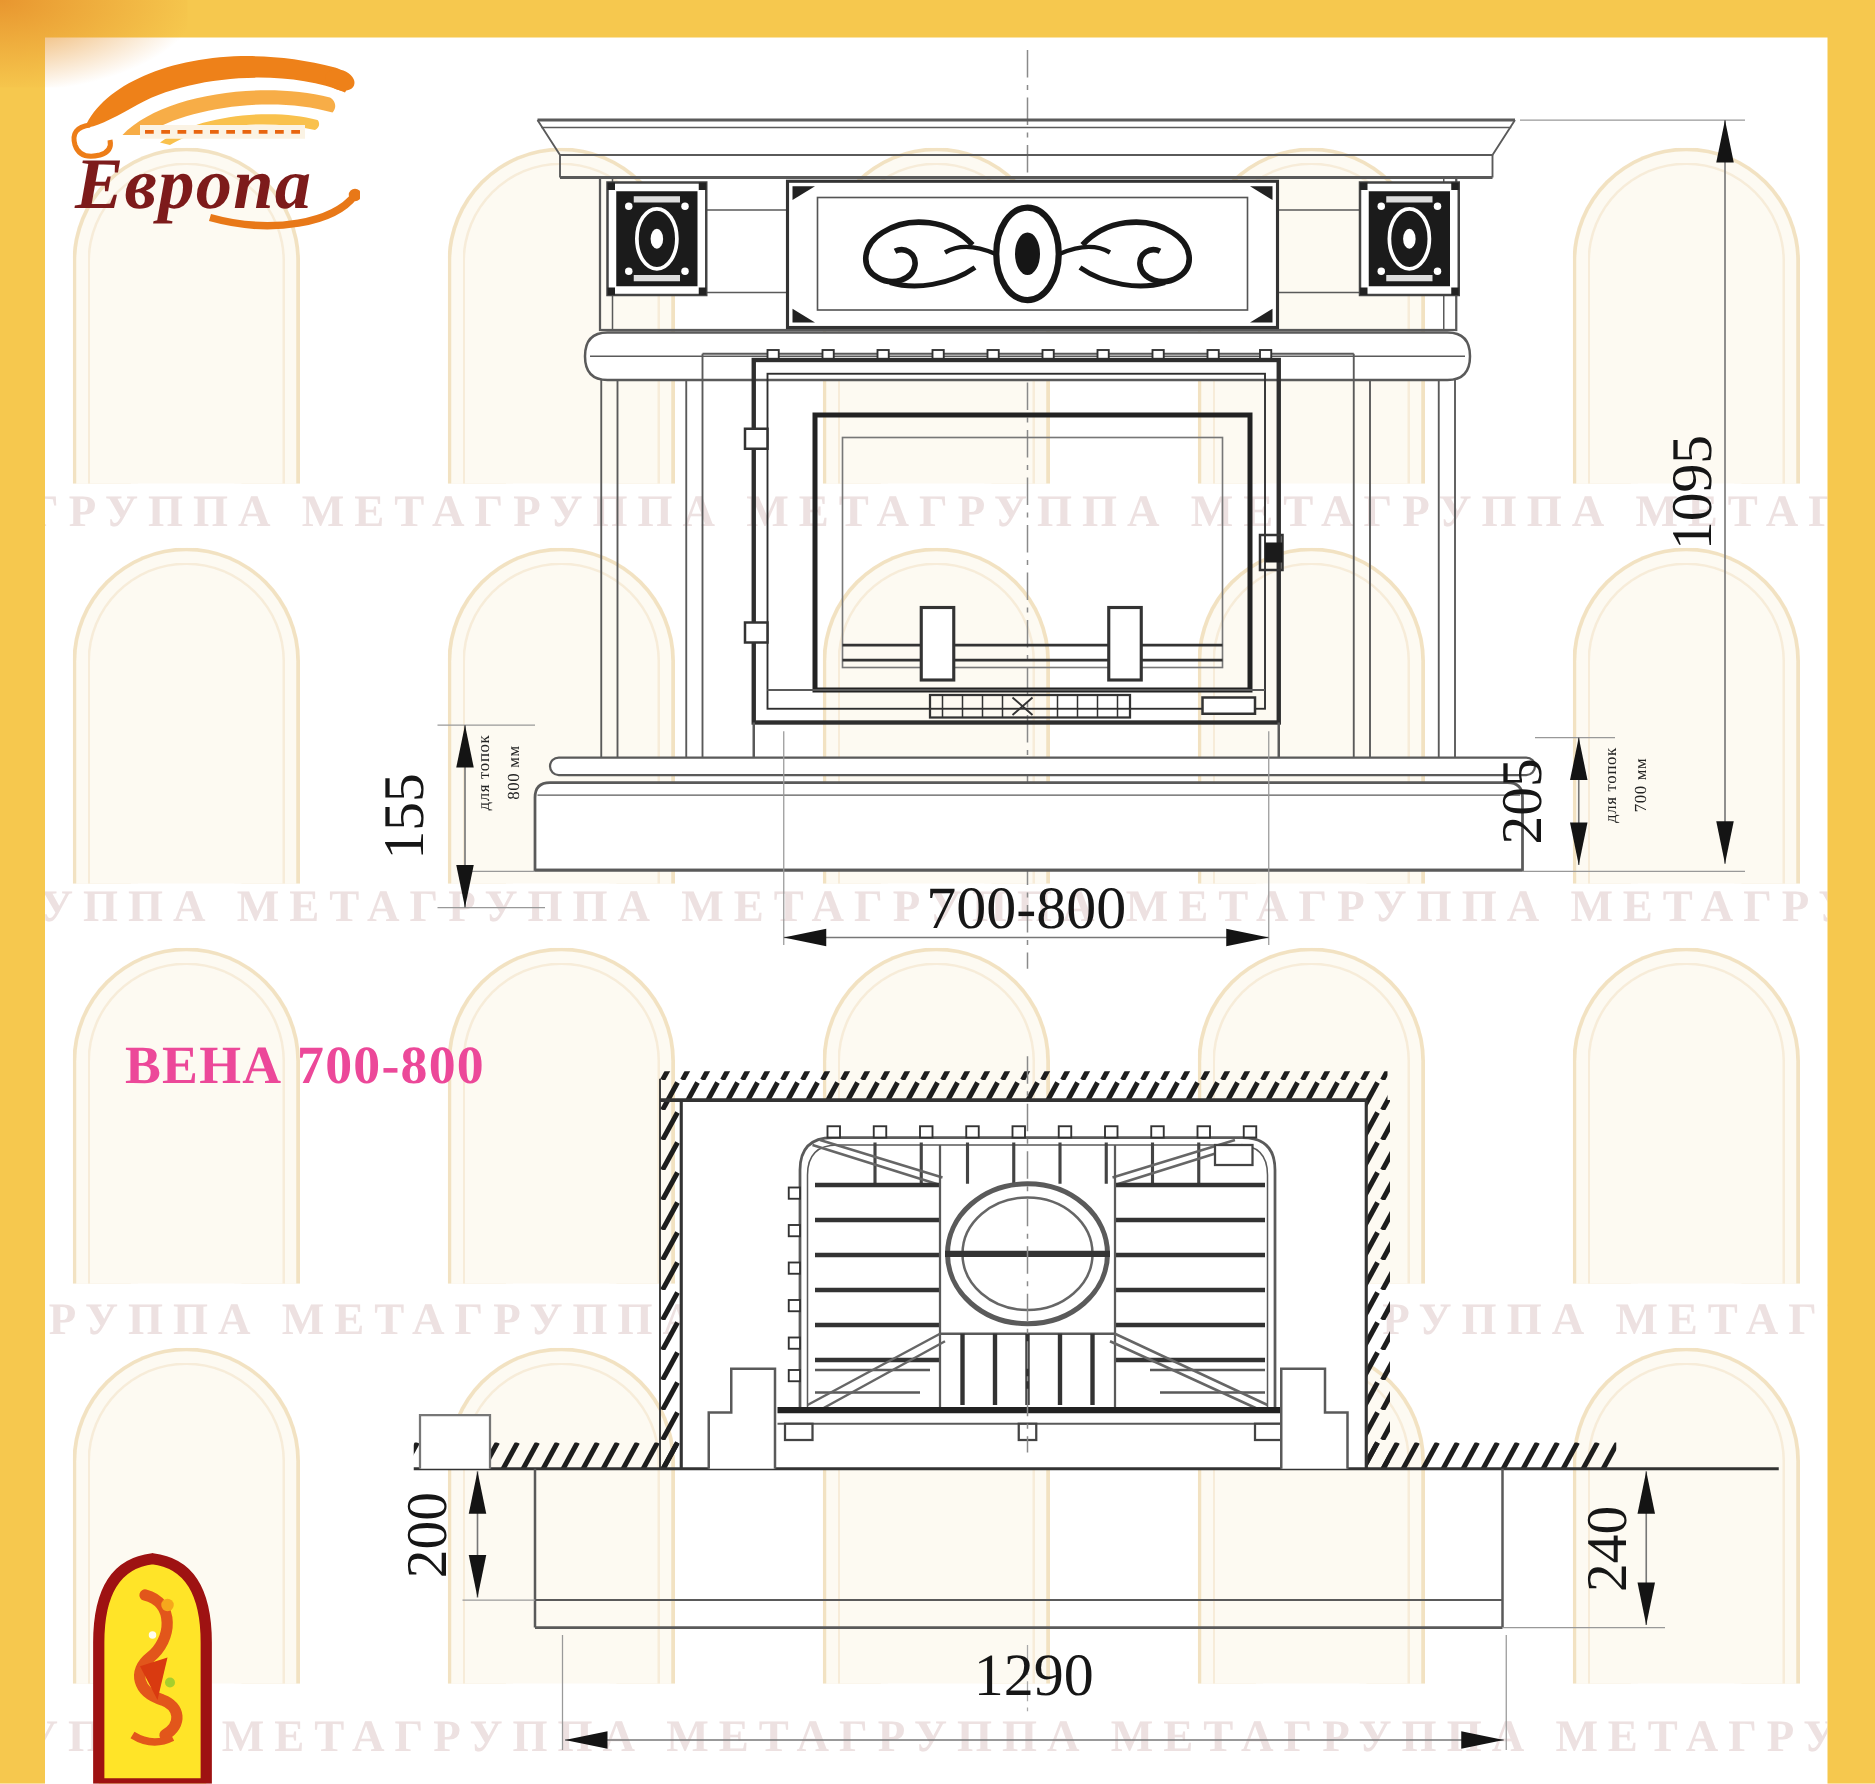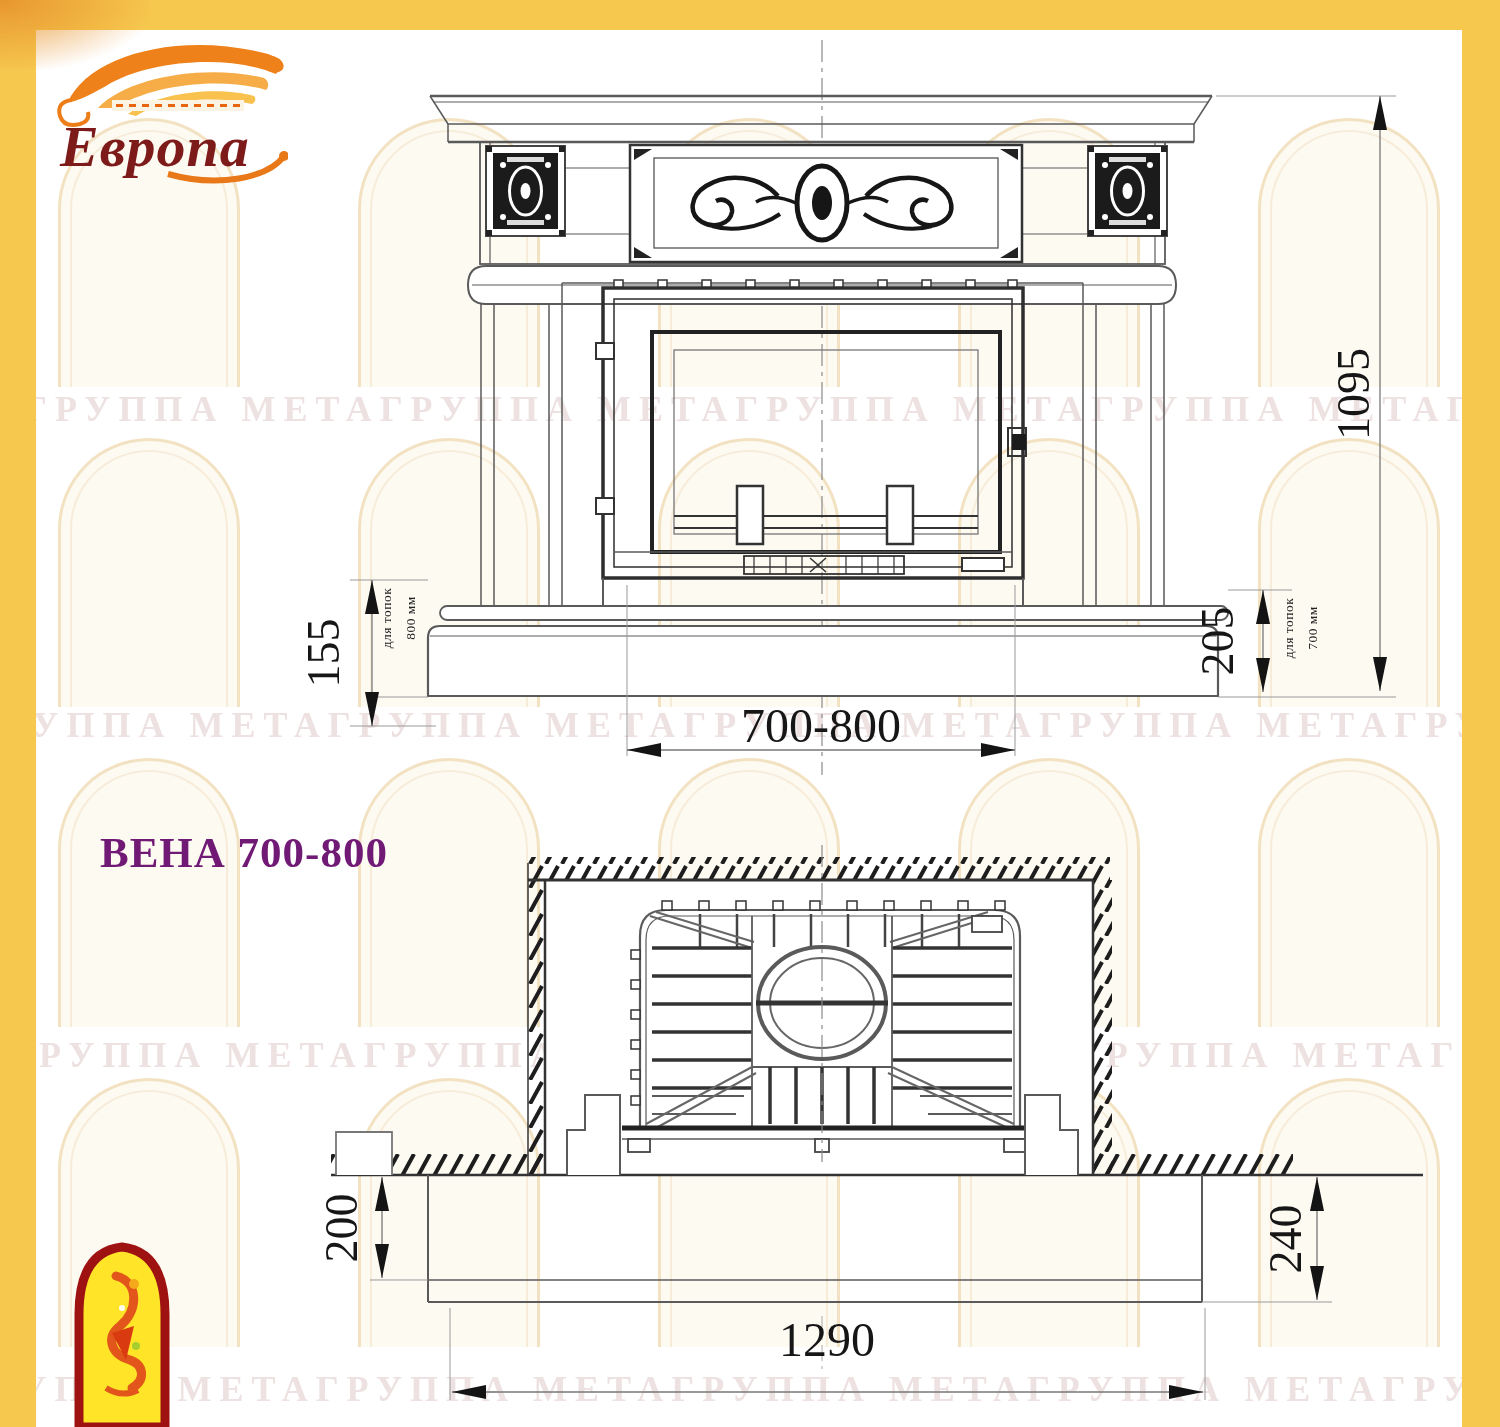--- a/index.html
+++ b/index.html
@@ -23,7 +23,7 @@
      font-family:"Liberation Serif",serif;}
   
   .title{position:absolute;left:100px;top:828px;z-index:10;font-weight:bold;
-     font-size:43px;letter-spacing:1px;color:#701a75;font-family:Liberation Serif, serif;}
+     font-size:43px;letter-spacing:1px;color:#ec4899;font-family:Liberation Serif, serif;}
   
   .dwg{position:absolute;left:0;top:0;width:1500px;height:1427px;z-index:5;}
   .logo-svg{position:absolute;left:28px;top:16px;width:260px;height:170px;z-index:45;}

